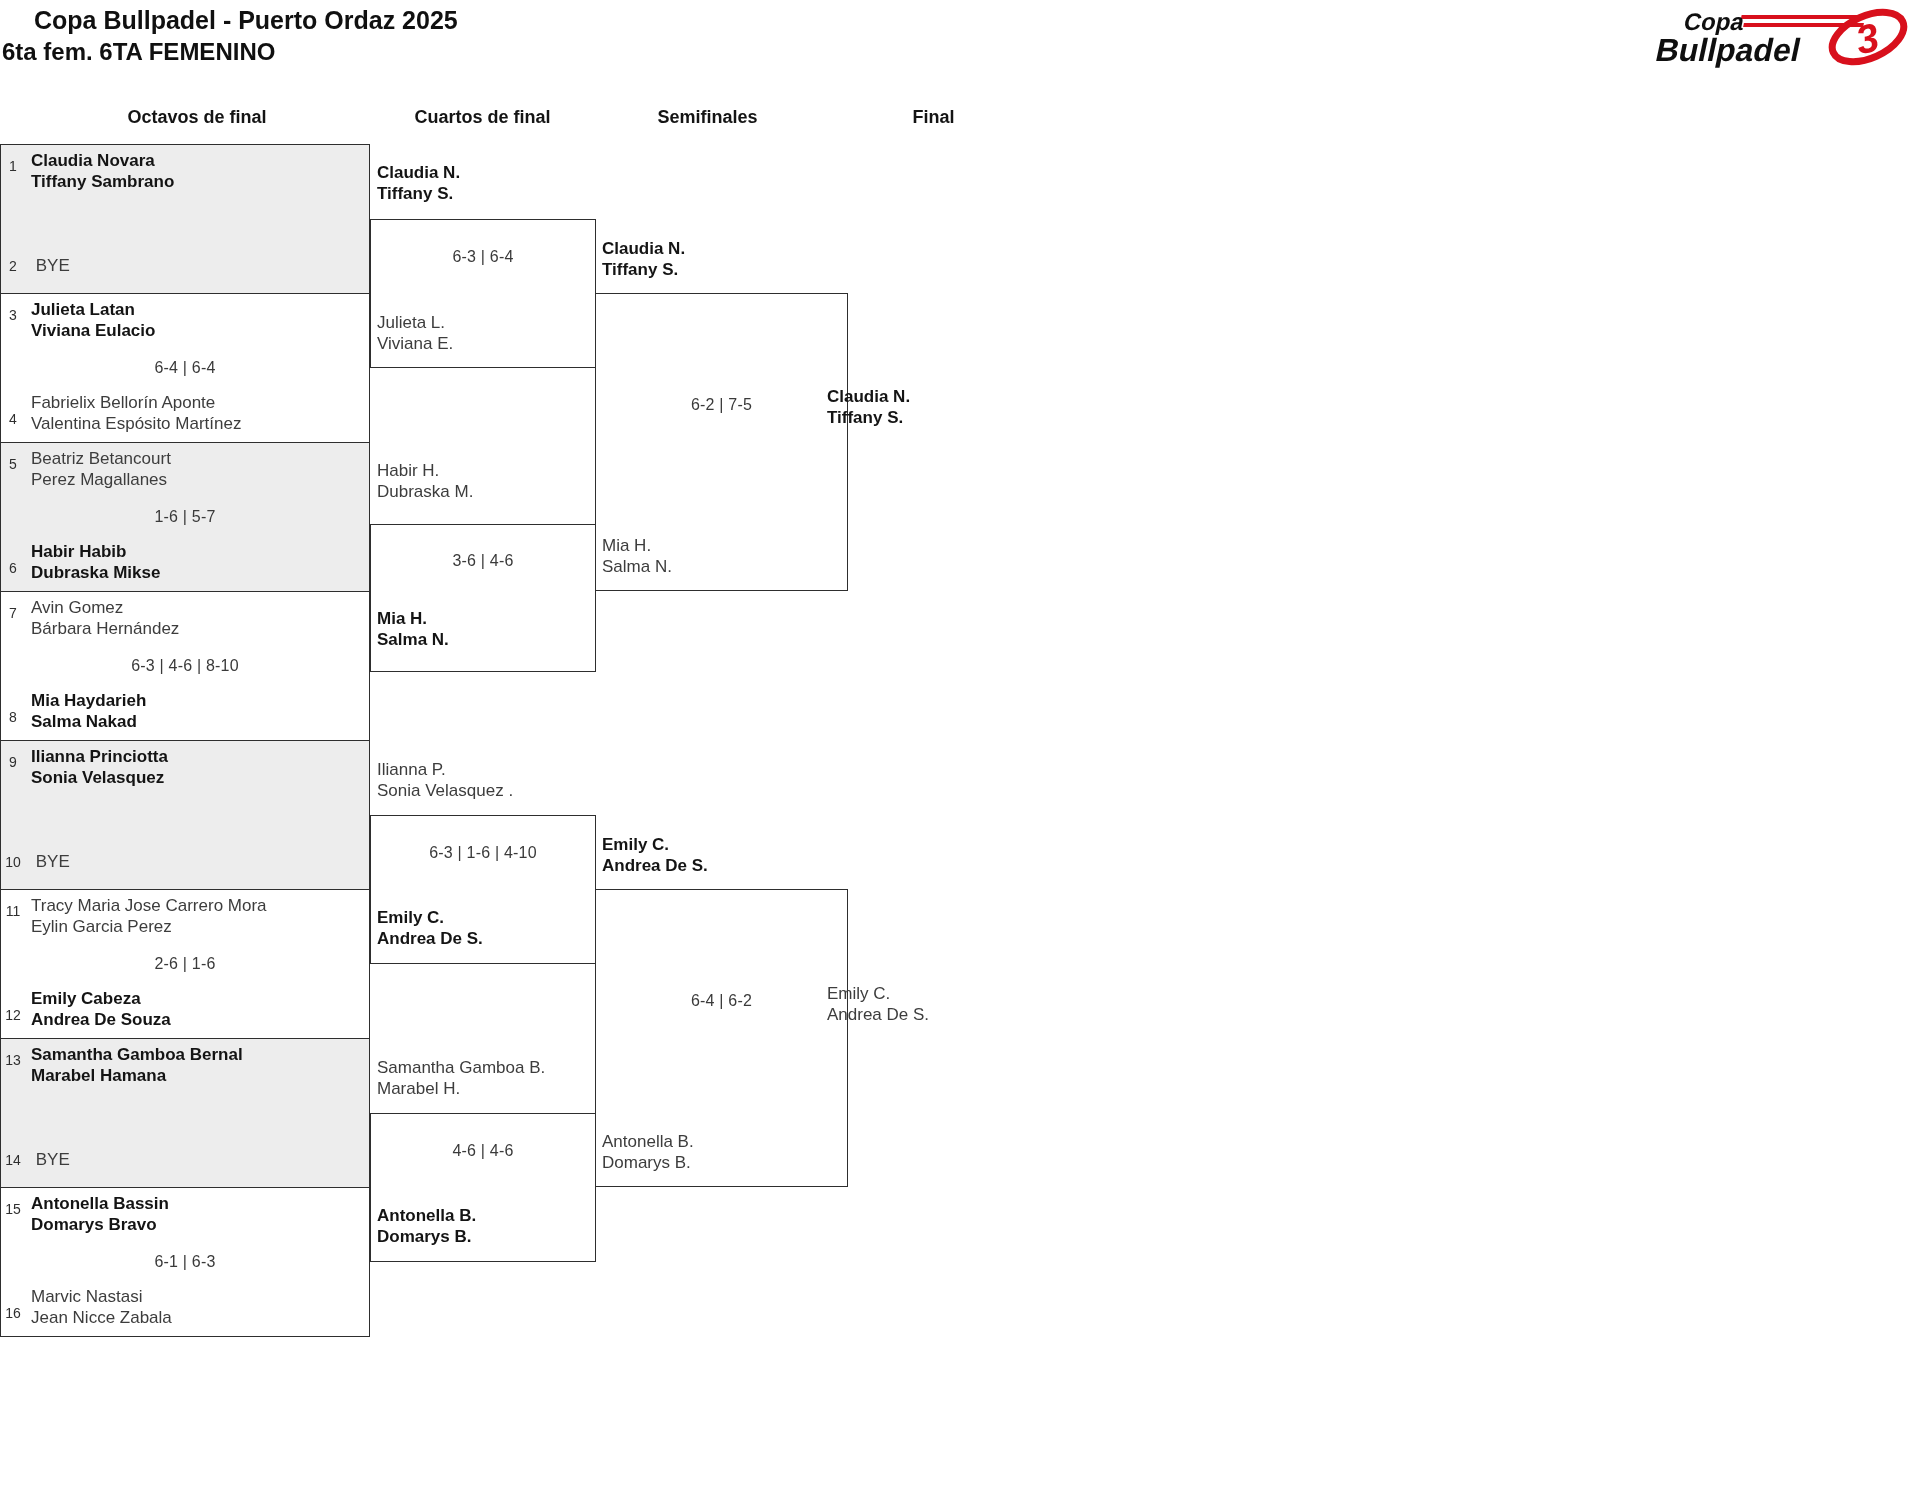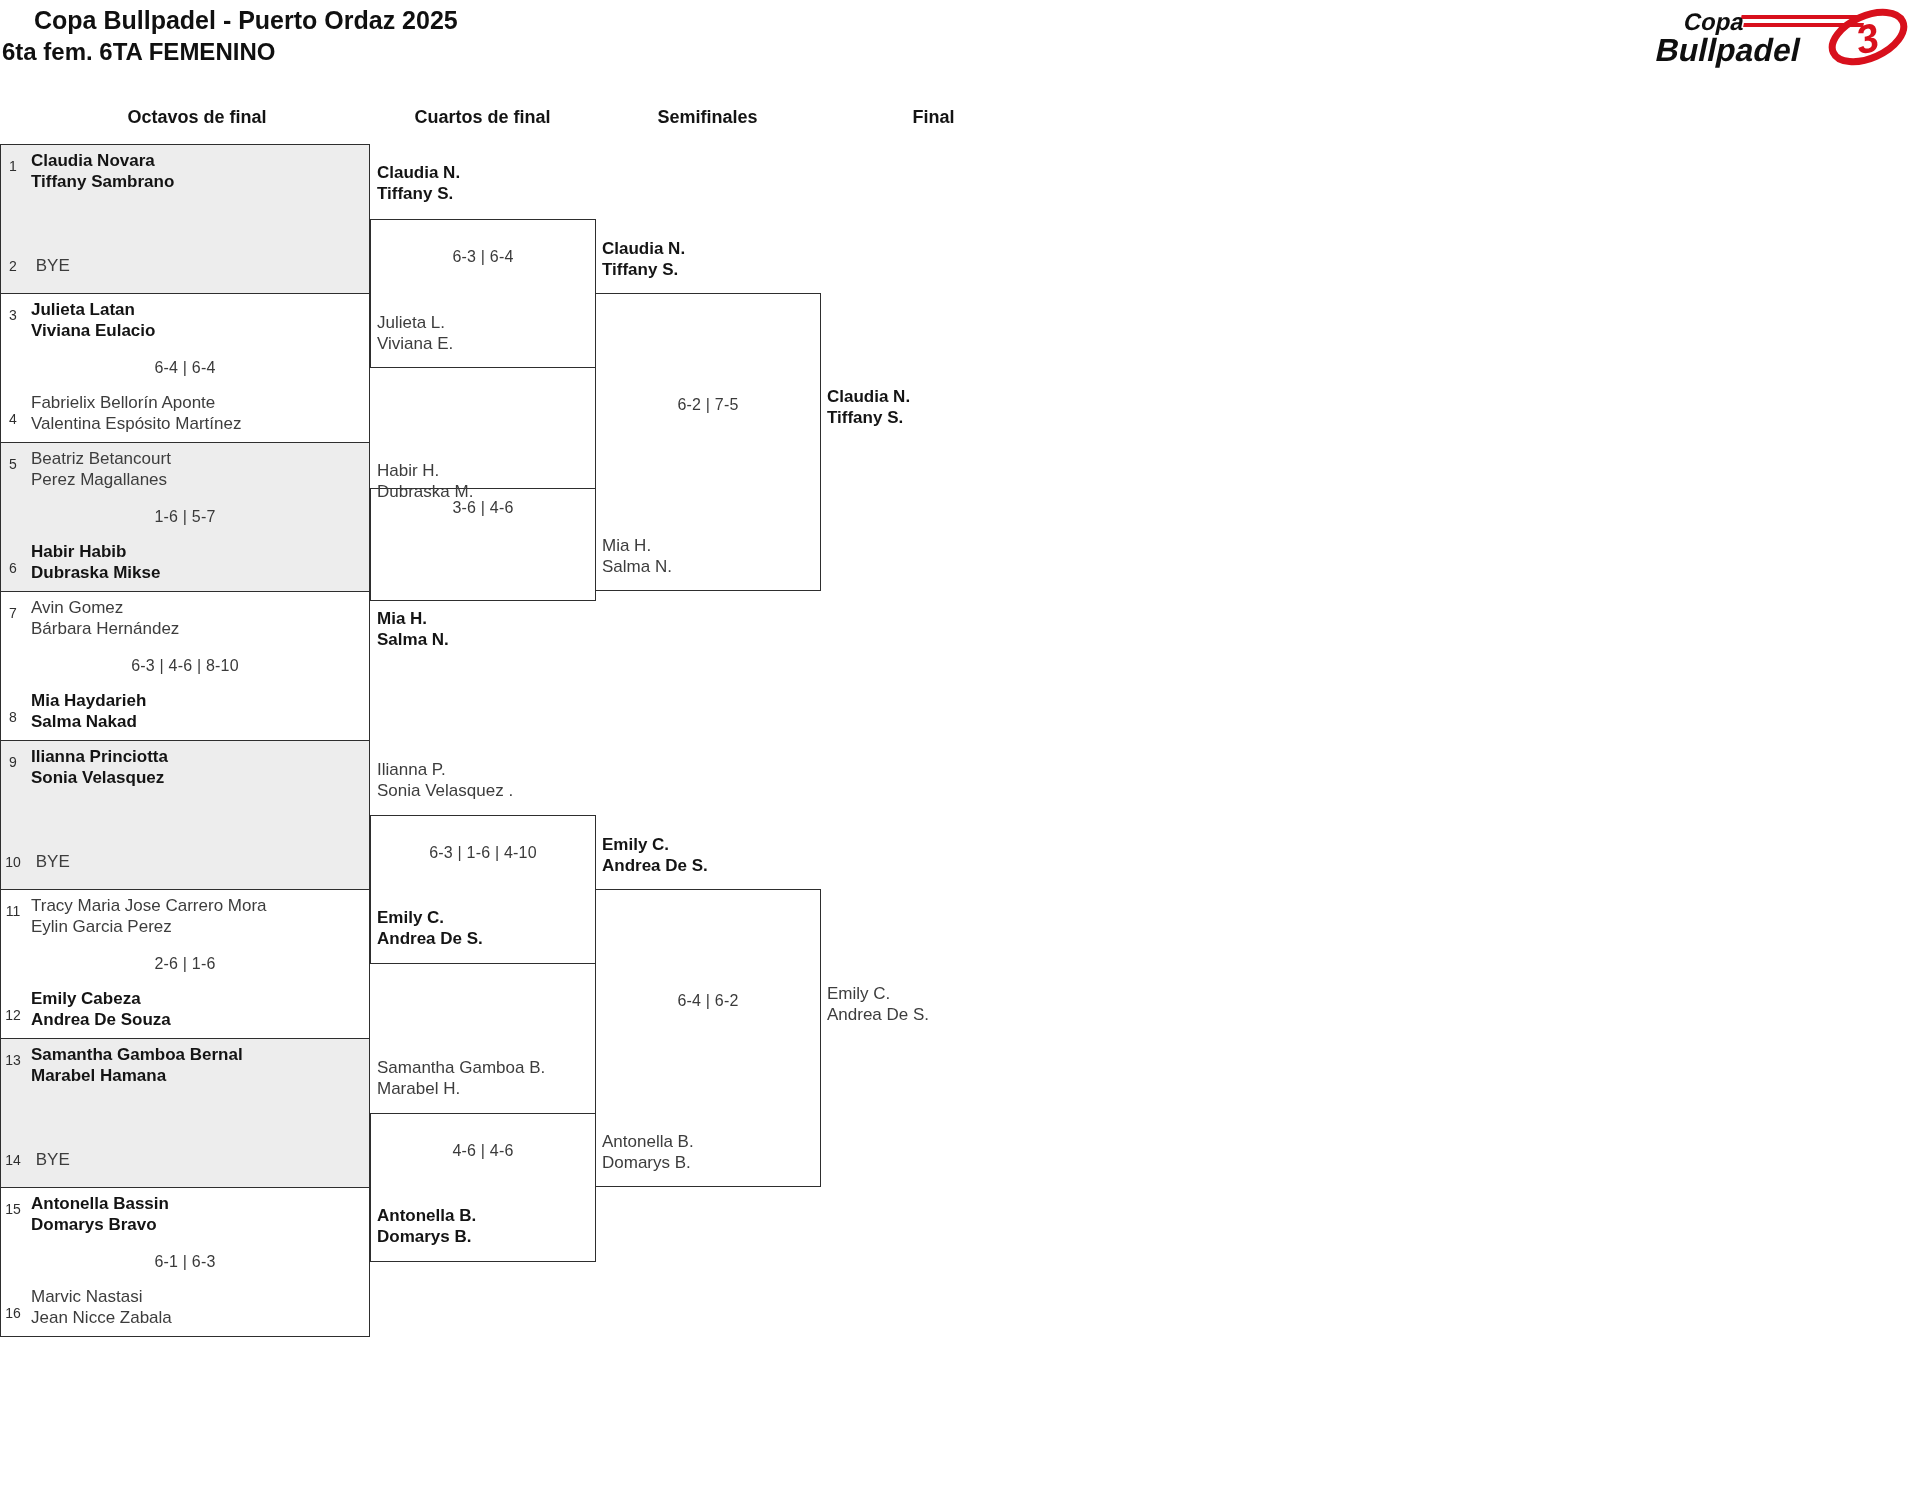--- a/index.html
+++ b/index.html
@@ -26,7 +26,7 @@
   .om.gray{background:#ededed;}
   .om.white{background:#ffffff;}
   .qf{left:370px;width:226px;background:transparent;}
-  .sf{left:595px;width:226px;background:transparent;}
+  .sf{left:595px;width:253px;background:transparent;}
   .fin{left:820px;width:227px;background:transparent;}
 
   

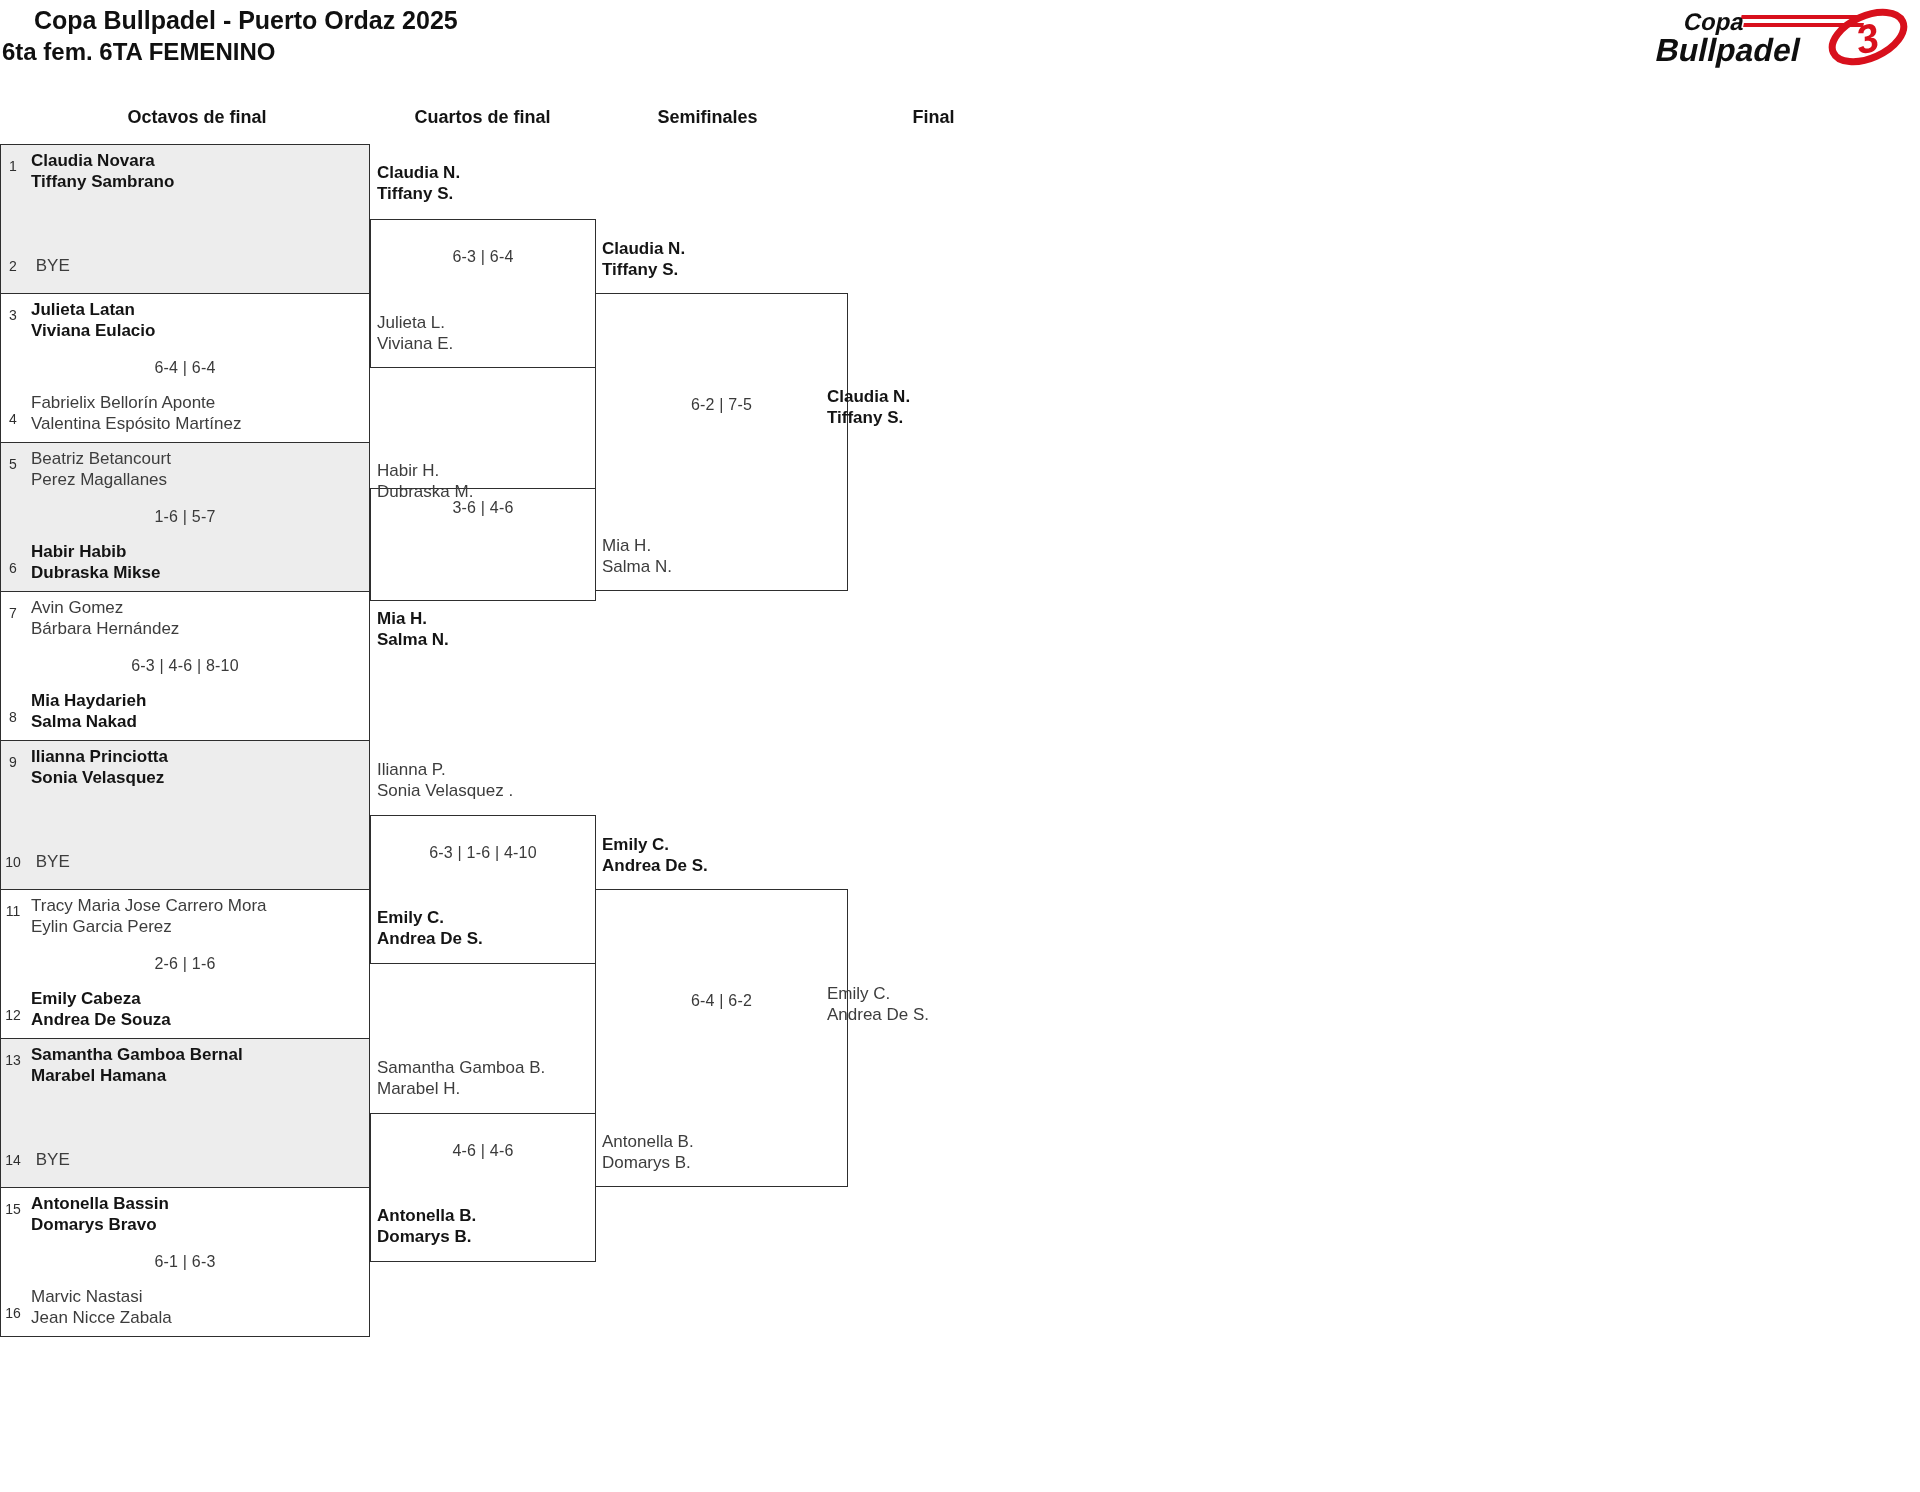--- a/index.html
+++ b/index.html
@@ -189,7 +189,7 @@
   <div class="box qf" style="top:219px;height:149px">
     <div class="score up">6-3 | 6-4</div>
   </div>
-  <div class="box qf" style="top:488px;height:113px">
+  <div class="box qf" style="top:524px;height:148px">
     <div class="score up">3-6 | 4-6</div>
   </div>
   <div class="box qf" style="top:815px;height:149px">

